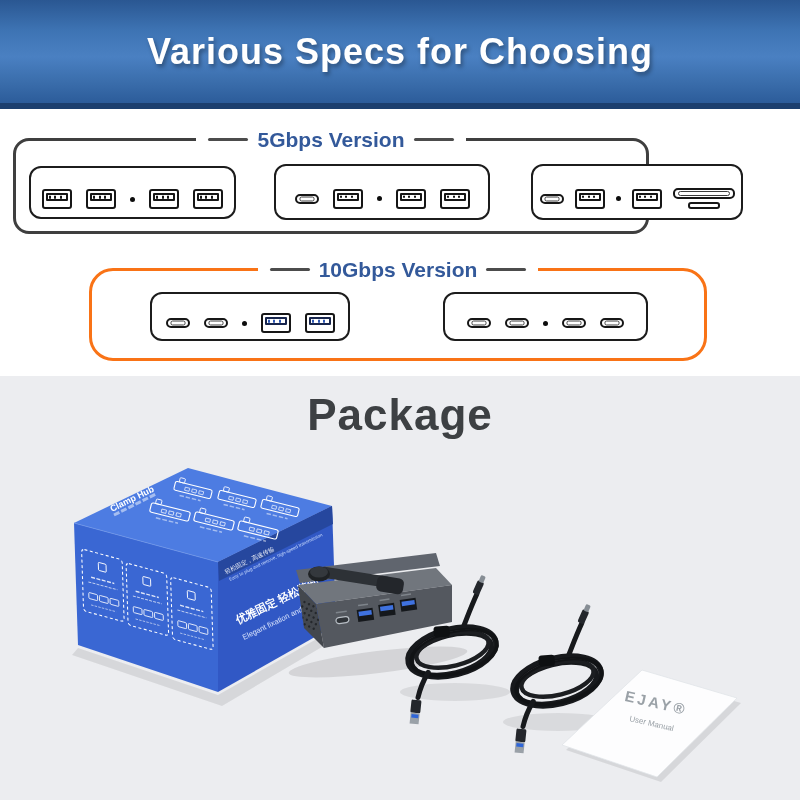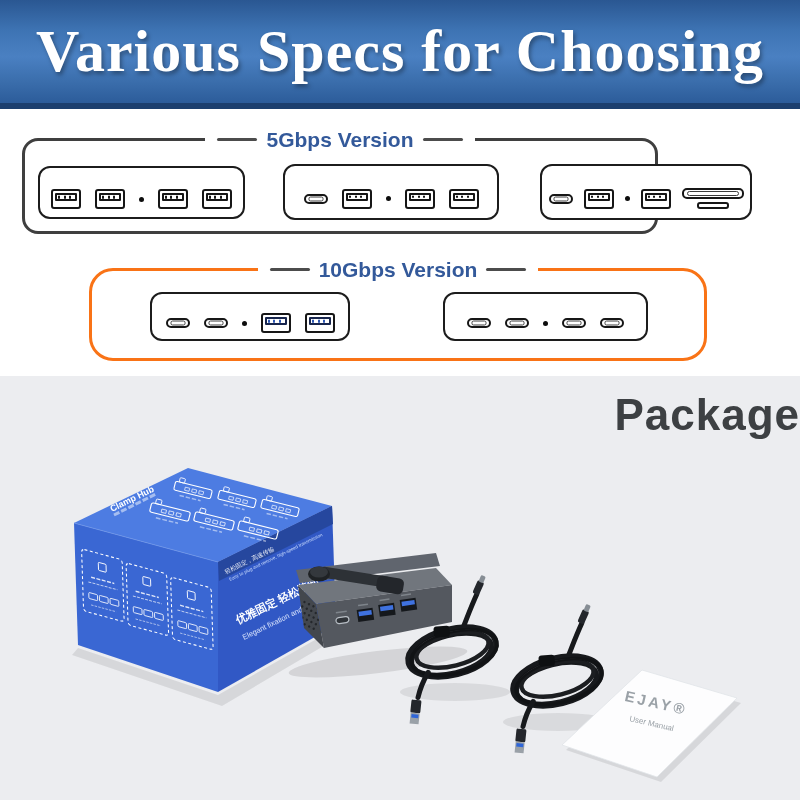--- a/index.html
+++ b/index.html
@@ -8,8 +8,8 @@
   
   .banner{height:103px;border-bottom:6px solid #1c3f6e;display:flex;align-items:center;justify-content:center;
     background:linear-gradient(180deg,#2a5792 0%,#3e74b4 30%,#4a80c2 55%,#3a6dab 80%,#2c5c9a 100%);}
-  .banner h1{margin:0;color:#fff;font-size:60px;font-weight:bold;letter-spacing:1px;
-    text-shadow:2px 3px 4px rgba(0,0,0,.35);font-family:Liberation Serif, serif;}
+  .banner h1{margin:0;color:#fff;font-size:36px;font-weight:bold;letter-spacing:1px;
+    text-shadow:2px 3px 4px rgba(0,0,0,.35);}
 
   
   .specs{position:relative;height:267px;background:#fff;}

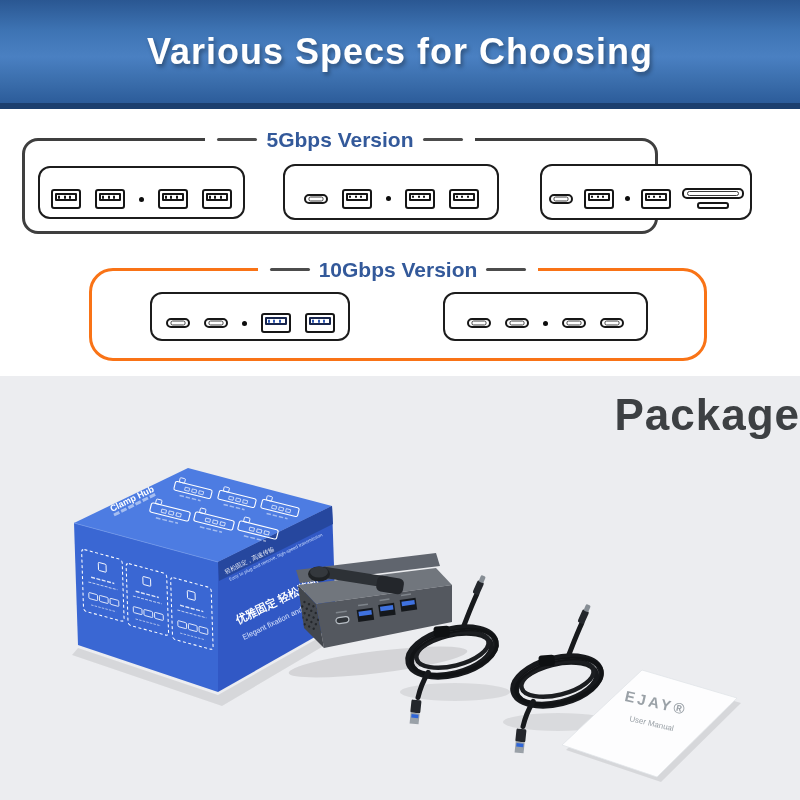--- a/index.html
+++ b/index.html
@@ -14,7 +14,7 @@
   
   .specs{position:relative;height:267px;background:#fff;}
   .group{position:absolute;background:#fff;box-sizing:border-box;}
-  .group-5{left:22px;top:29px;width:636px;height:96px;border:3px solid #3f3f3f;border-radius:16px;}
+  .group-5{left:13px;top:29px;width:636px;height:96px;border:3px solid #3f3f3f;border-radius:16px;}
   .group-10{left:89px;top:159px;width:618px;height:93px;border:3px solid #f97316;border-radius:24px;}
   .group-label{position:absolute;top:-15px;left:0;right:0;display:flex;justify-content:center;}
   .group-label .wrap{display:flex;align-items:center;background:#fff;padding:0 3px;}

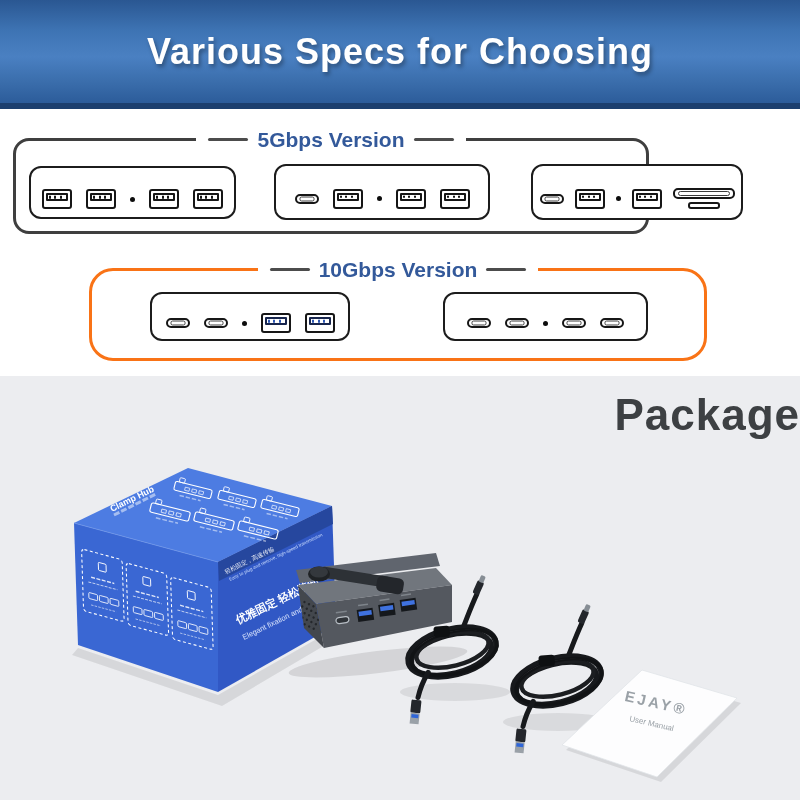--- a/index.html
+++ b/index.html
@@ -50,7 +50,7 @@
 
   
   .package{position:relative;height:424px;background:#ecedf0;}
-  .package h2{position:absolute;top:14px;left:0;right:0;margin:0;text-align:right;
+  .package h2{position:absolute;top:14px;left:0;right:0;margin:0;text-align:center;
     font-size:44px;font-weight:bold;color:#3d4043;letter-spacing:1px;}
   .scene{position:absolute;left:0;top:0;}
   svg text{font-family:"Liberation Sans","DejaVu Sans",sans-serif;}

